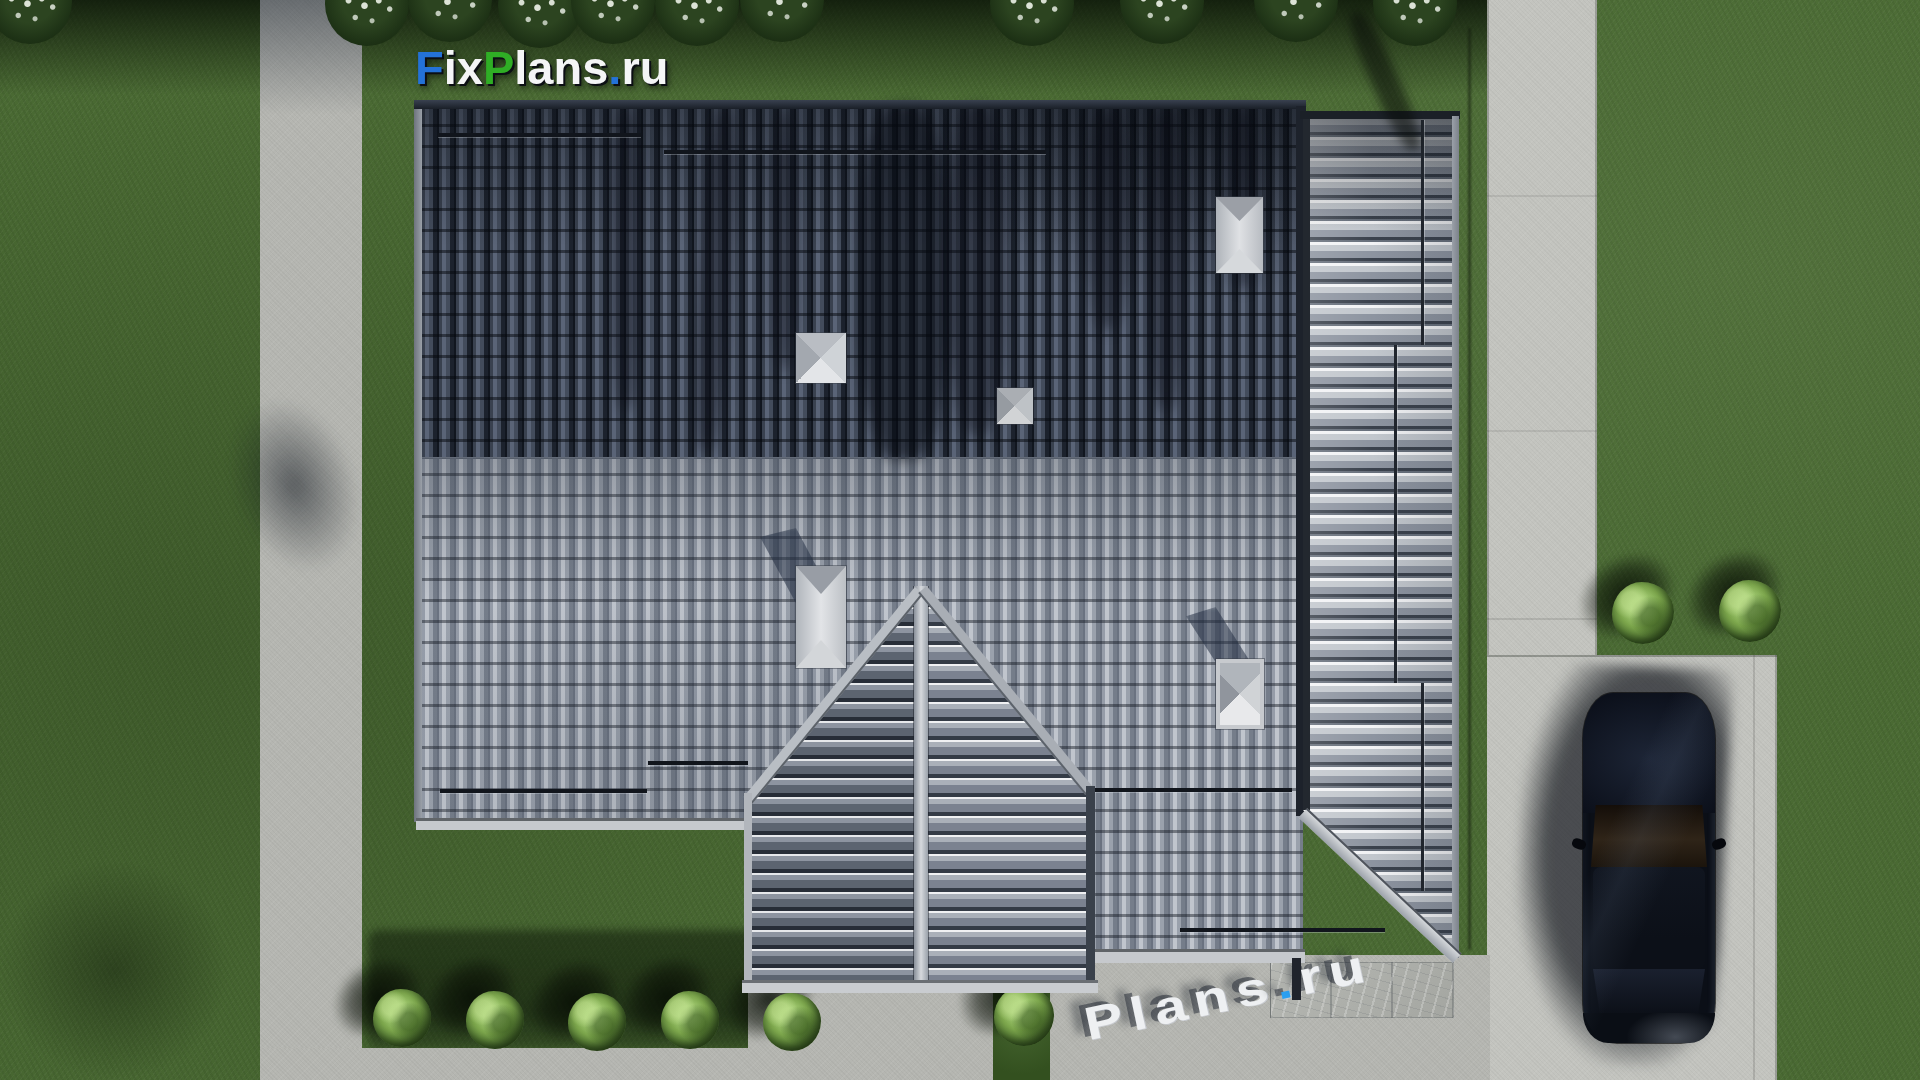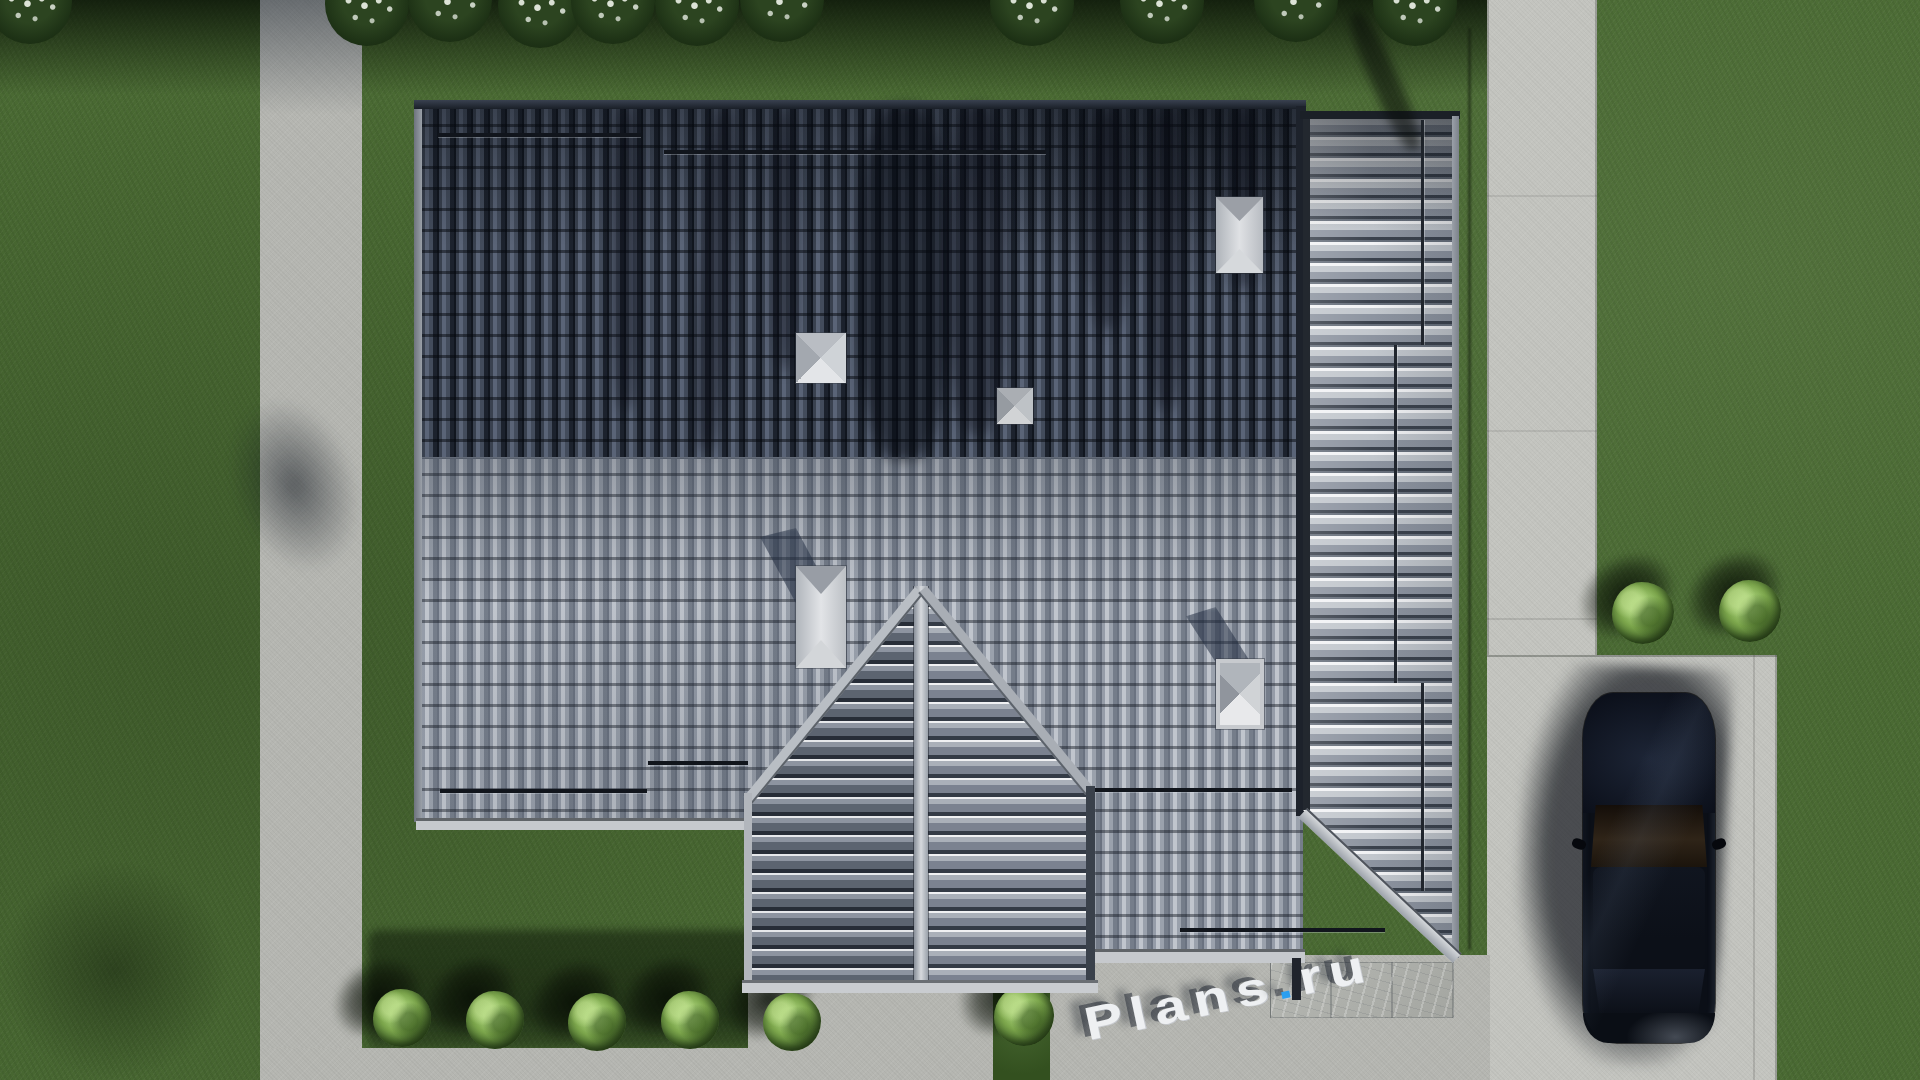--- a/index.html
+++ b/index.html
@@ -218,6 +218,7 @@
     <div class="car-part" style="top:0;height:100%;border-radius:inherit;background:linear-gradient(115deg, transparent 30%, rgba(120,140,170,.12) 42%, transparent 58%);"></div>
   </div>
 
+  <div class="logo" style="left:415px;top:44px;"><span class="b">F</span><span class="w">ix</span><span class="g">P</span><span class="w">lans</span><span class="b">.</span><span class="w">ru</span></div>
 
 </div>
 

